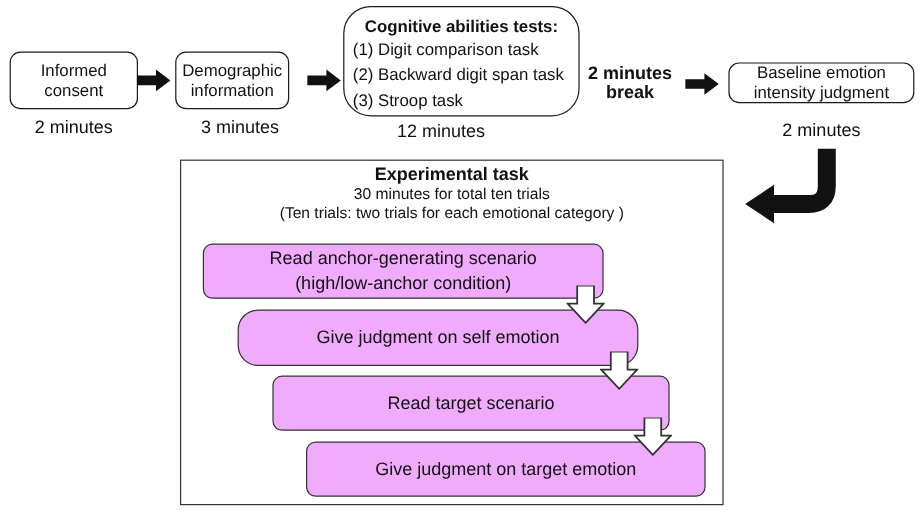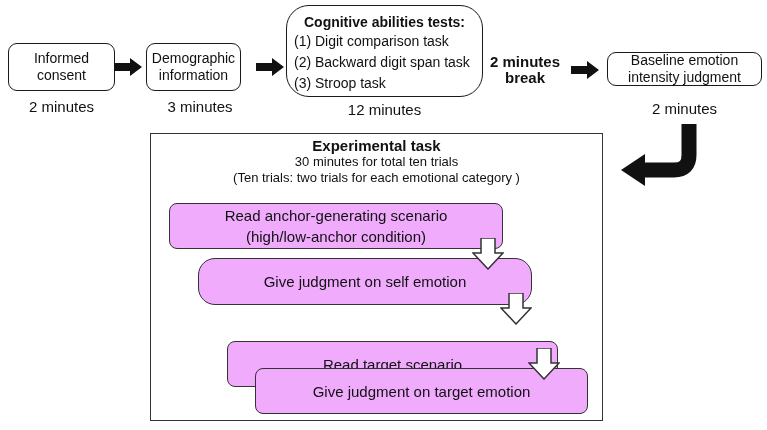--- a/index.html
+++ b/index.html
@@ -69,7 +69,7 @@
     <div class="cog-item">(2) Backward digit span task</div>
     <div class="cog-item">(3) Stroop task</div>
   </div>
-  <div class="dur" style="left:286px; top:101px; width:197px;">12 minutes</div>
+  <div class="dur" style="left:269px; top:101px; width:197px;">12 minutes</div>
 
   <div class="break-lbl" style="left:482px; top:54px; width:86px;">2 minutes
 break</div>

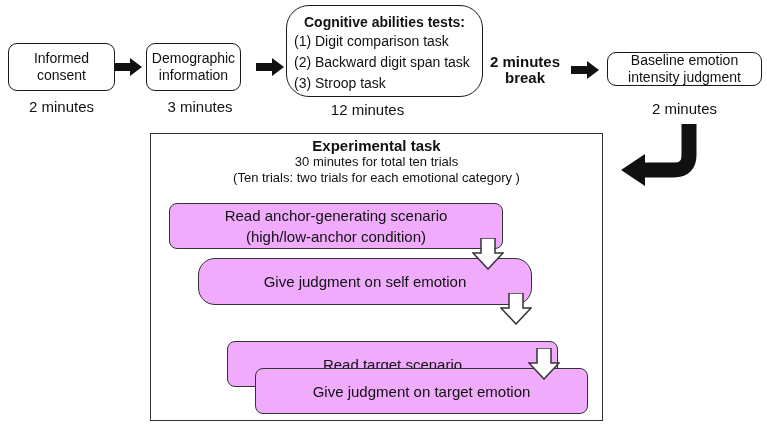--- a/index.html
+++ b/index.html
@@ -99,7 +99,7 @@
     <div class="task" style="left:18px; top:69px; width:334px; height:46px;">Read anchor-generating scenario
 (high/low-anchor condition)</div>
     <div class="task" style="left:47px; top:124px; width:334px; height:47px;border-radius:17px;">Give judgment on self emotion</div>
-    <div class="task" style="left:76px; top:179px; width:331px; height:46px;margin-top:28px;">Read target scenario</div>
+    <div class="task" style="left:76px; top:179px; width:331px; height:46px;">Read target scenario</div>
     <div class="task" style="left:104px; top:234px; width:333px; height:46px;">Give judgment on target emotion</div>
 
     <svg class="icon" style="left:321px; top:104px;" width="32" height="32" viewBox="0 0 32 32">

